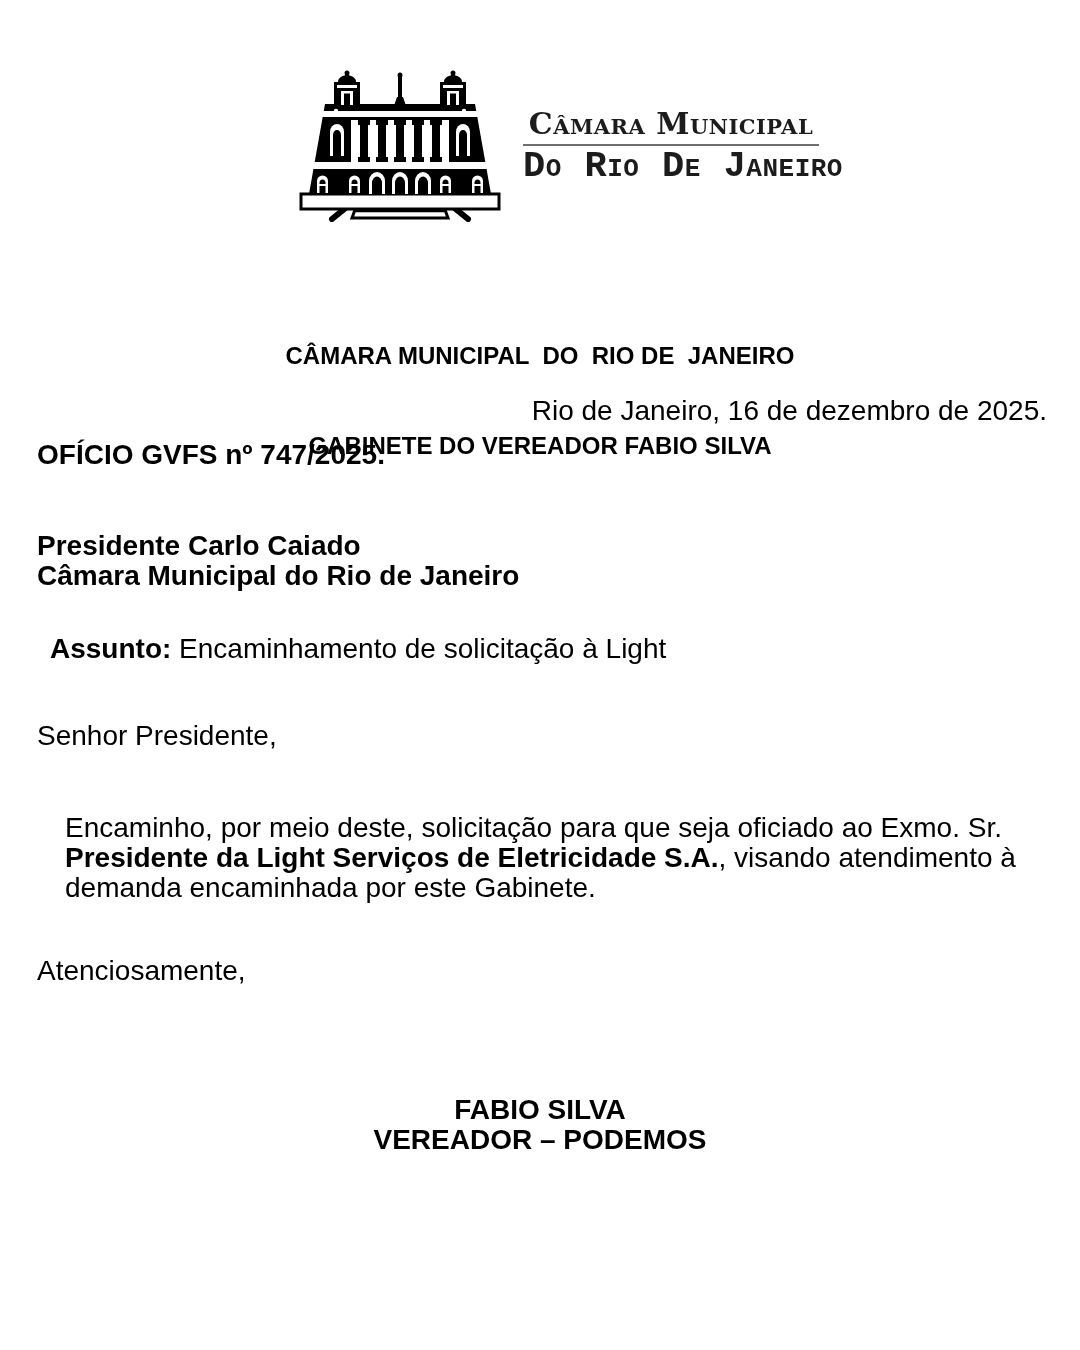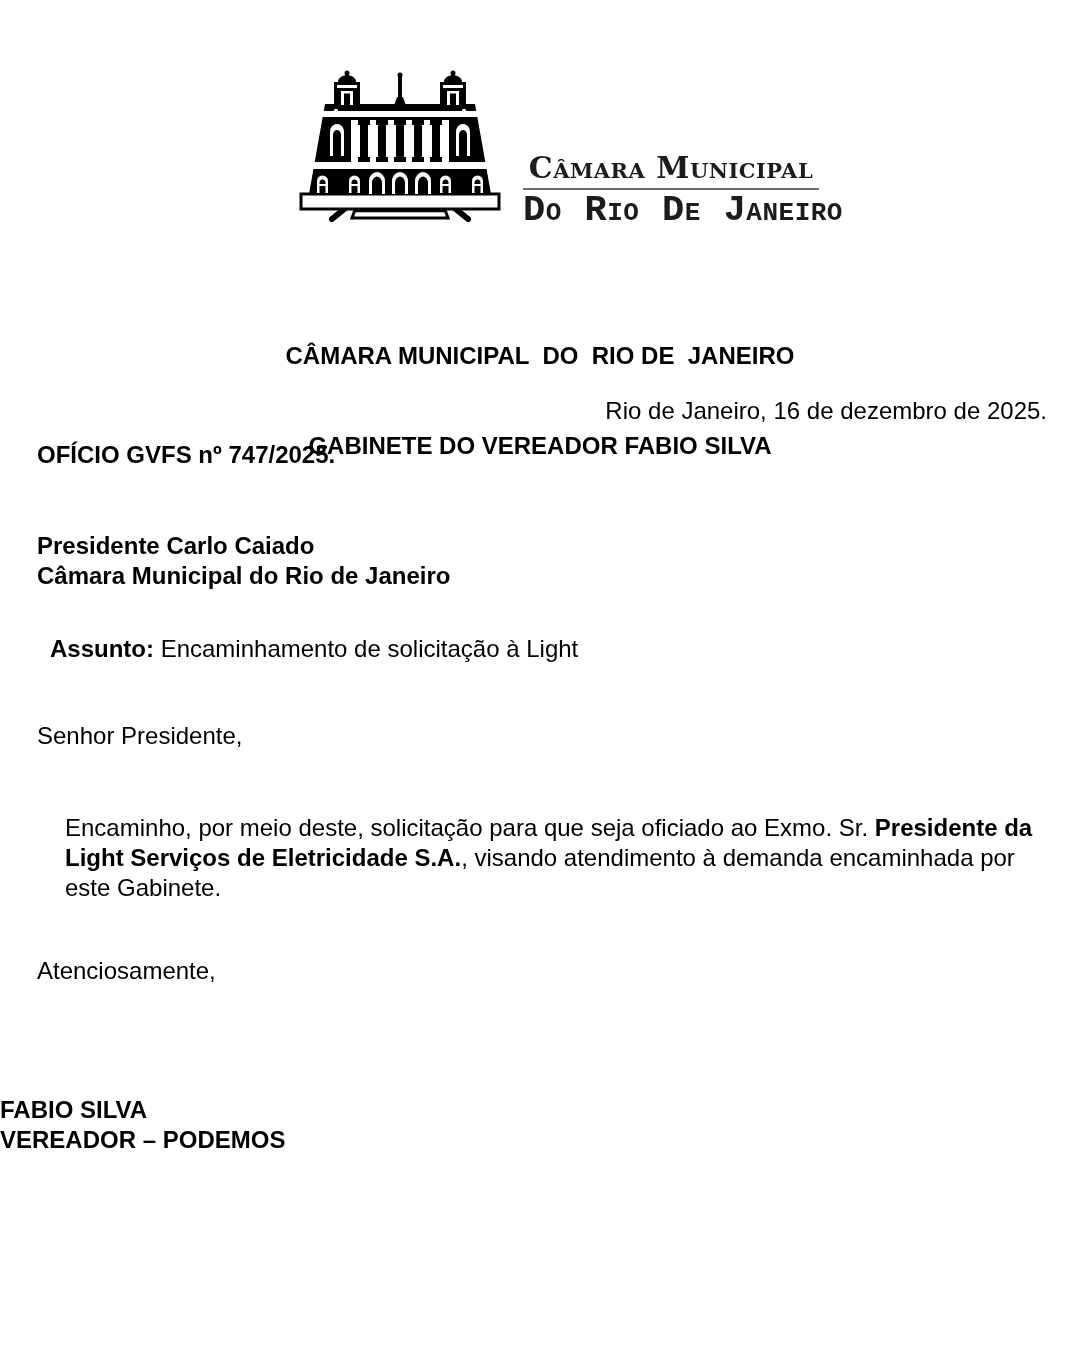--- a/index.html
+++ b/index.html
@@ -31,7 +31,6 @@
     font-family: "DejaVu Serif", "Liberation Serif", serif;
     font-variant: small-caps;
     color: #1c1c1c;
-    margin-top: 44px;
   }
   .logo-wordmark .wm-line1 {
     font-size: 30px;

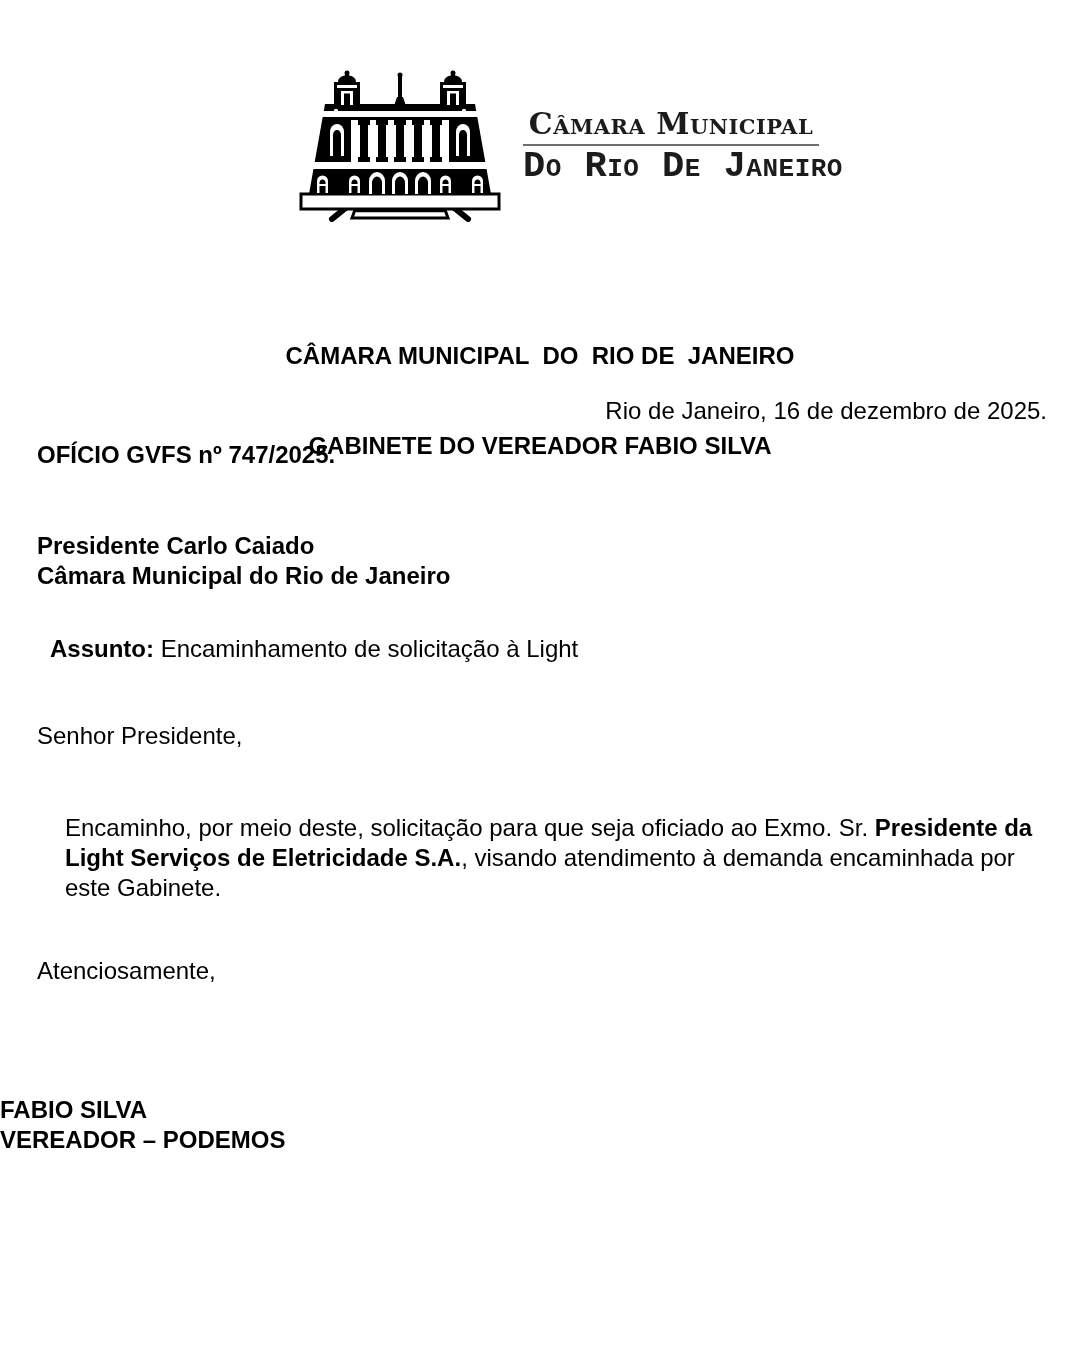--- a/index.html
+++ b/index.html
@@ -67,7 +67,7 @@
   }
 
   
-  .txt { font-size: 24px; line-height: 30px; }
+  .txt { font-size: 28px; line-height: 30px; }
   .city-date {
     position: absolute;
     top: 396px;

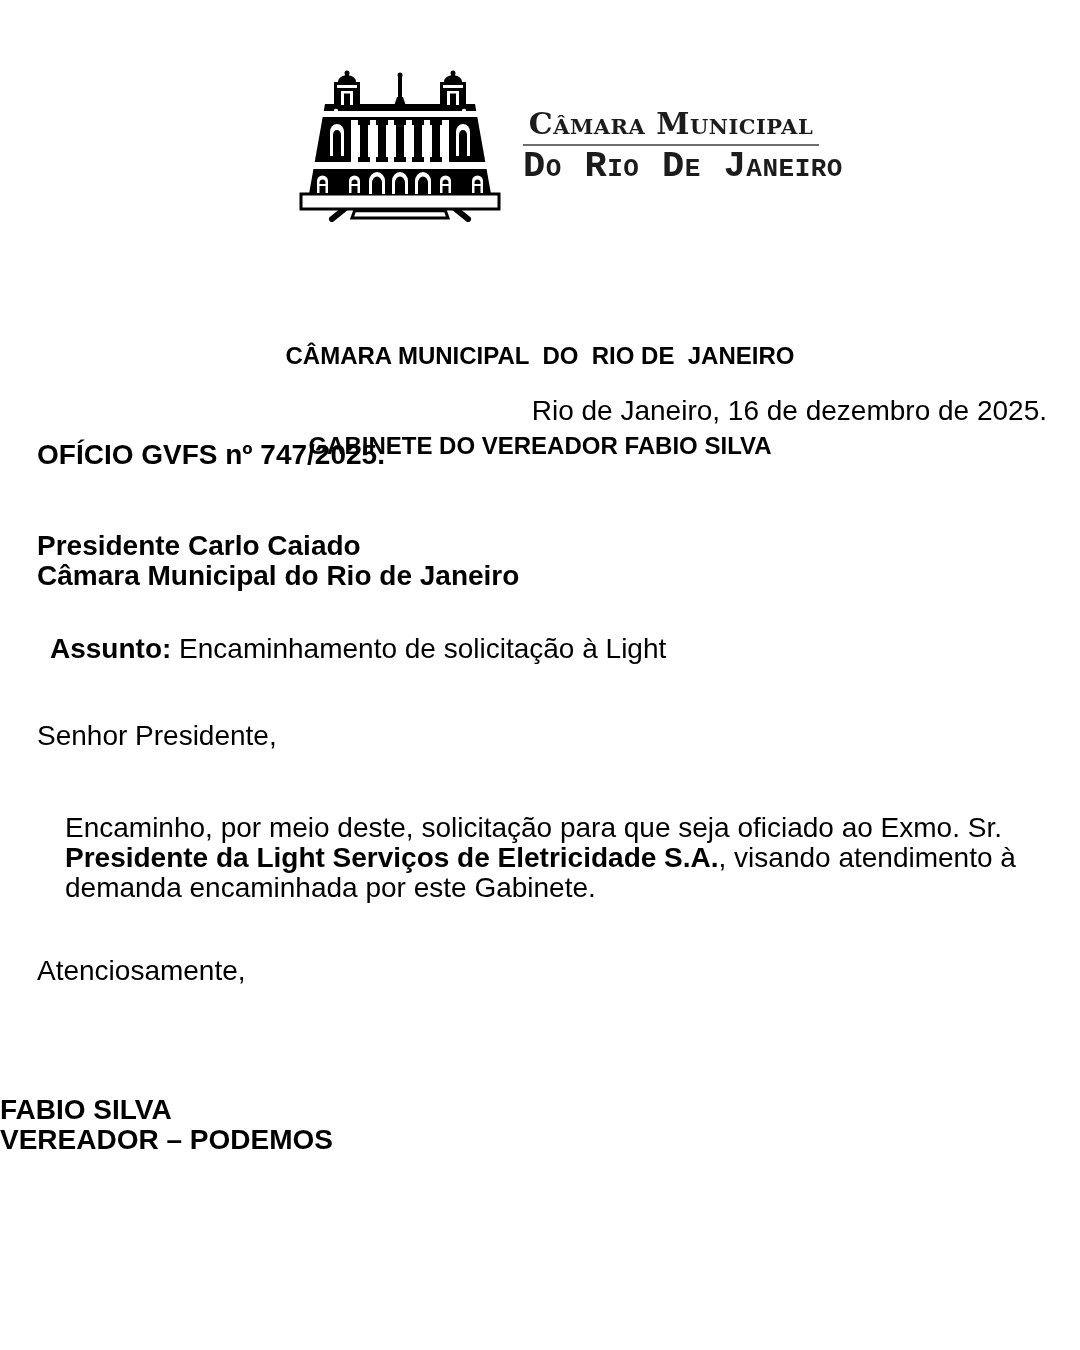--- a/index.html
+++ b/index.html
@@ -118,7 +118,7 @@
     top: 1095px;
     left: 0;
     width: 1080px;
-    text-align: left;
+    text-align: center;
     font-weight: bold;
   }
 </style>

